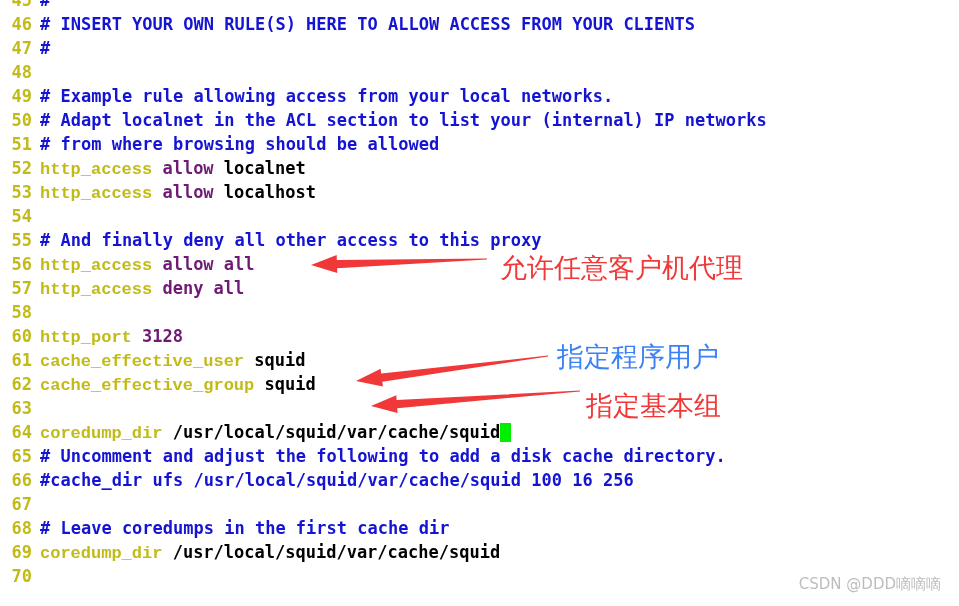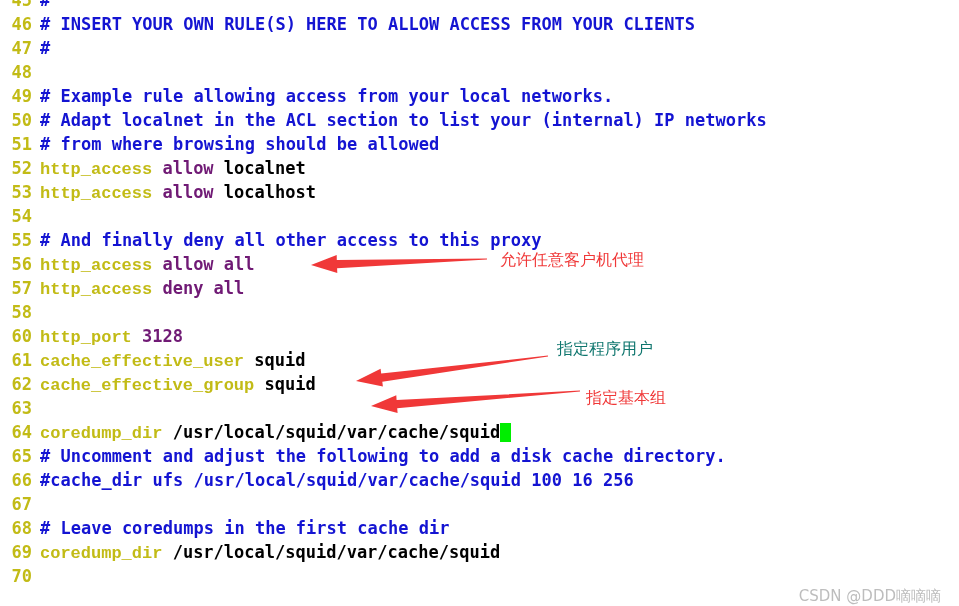--- a/index.html
+++ b/index.html
@@ -77,7 +77,7 @@
     position: absolute;
     color: #f03838;
     font-family: "DejaVu Sans", "Liberation Sans", sans-serif;
-    font-size: 16px;
+    font-size: 27px;
     white-space: nowrap;
   }
   .ann-svg {

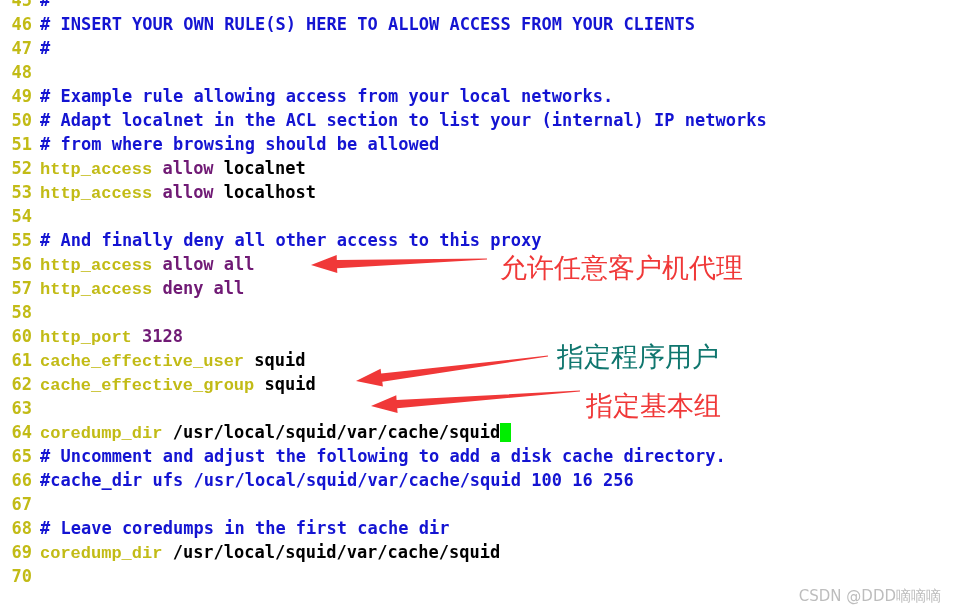--- a/index.html
+++ b/index.html
@@ -137,7 +137,7 @@
 
 <div id="ann-labels">
     <div class="ann-text" style="left: 500px; top: 250px; color: rgb(240, 56, 56);">允许任意客户机代理</div>
-    <div class="ann-text" style="left: 557px; top: 339px; color: #0f766e;">指定程序用户</div>
+    <div class="ann-text" style="left: 557px; top: 339px; color: #3b82f6;">指定程序用户</div>
     <div class="ann-text" style="left: 586px; top: 388px; color: rgb(240, 56, 56);">指定基本组</div>
   </div>
 

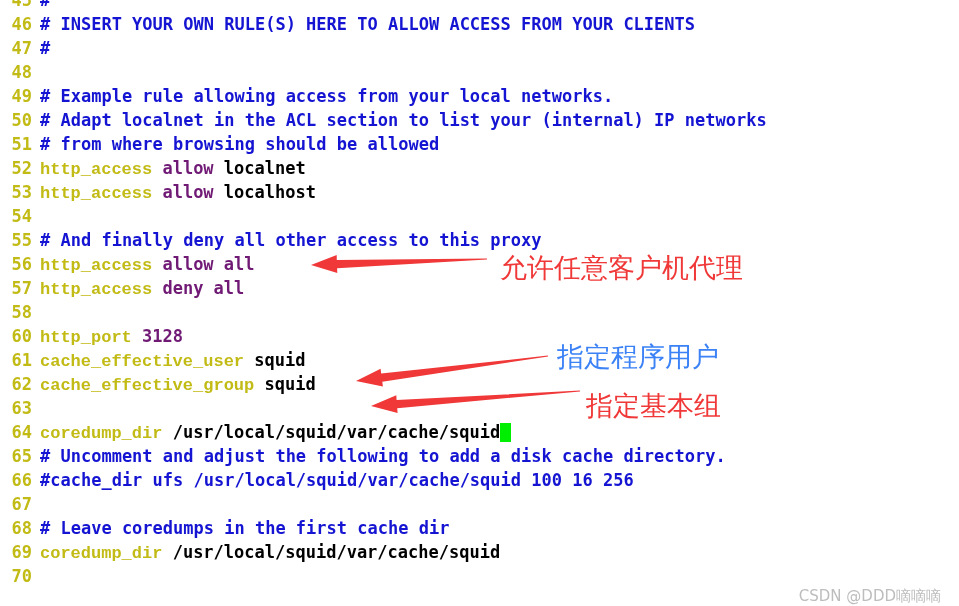--- a/index.html
+++ b/index.html
@@ -89,7 +89,7 @@
   #watermark {
     position: absolute;
     right: 18px;
-    bottom: 0;
+    bottom: 12px;
     color: #bdbdbd;
     font-family: "DejaVu Sans", "Liberation Sans", sans-serif;
     font-size: 15px;

